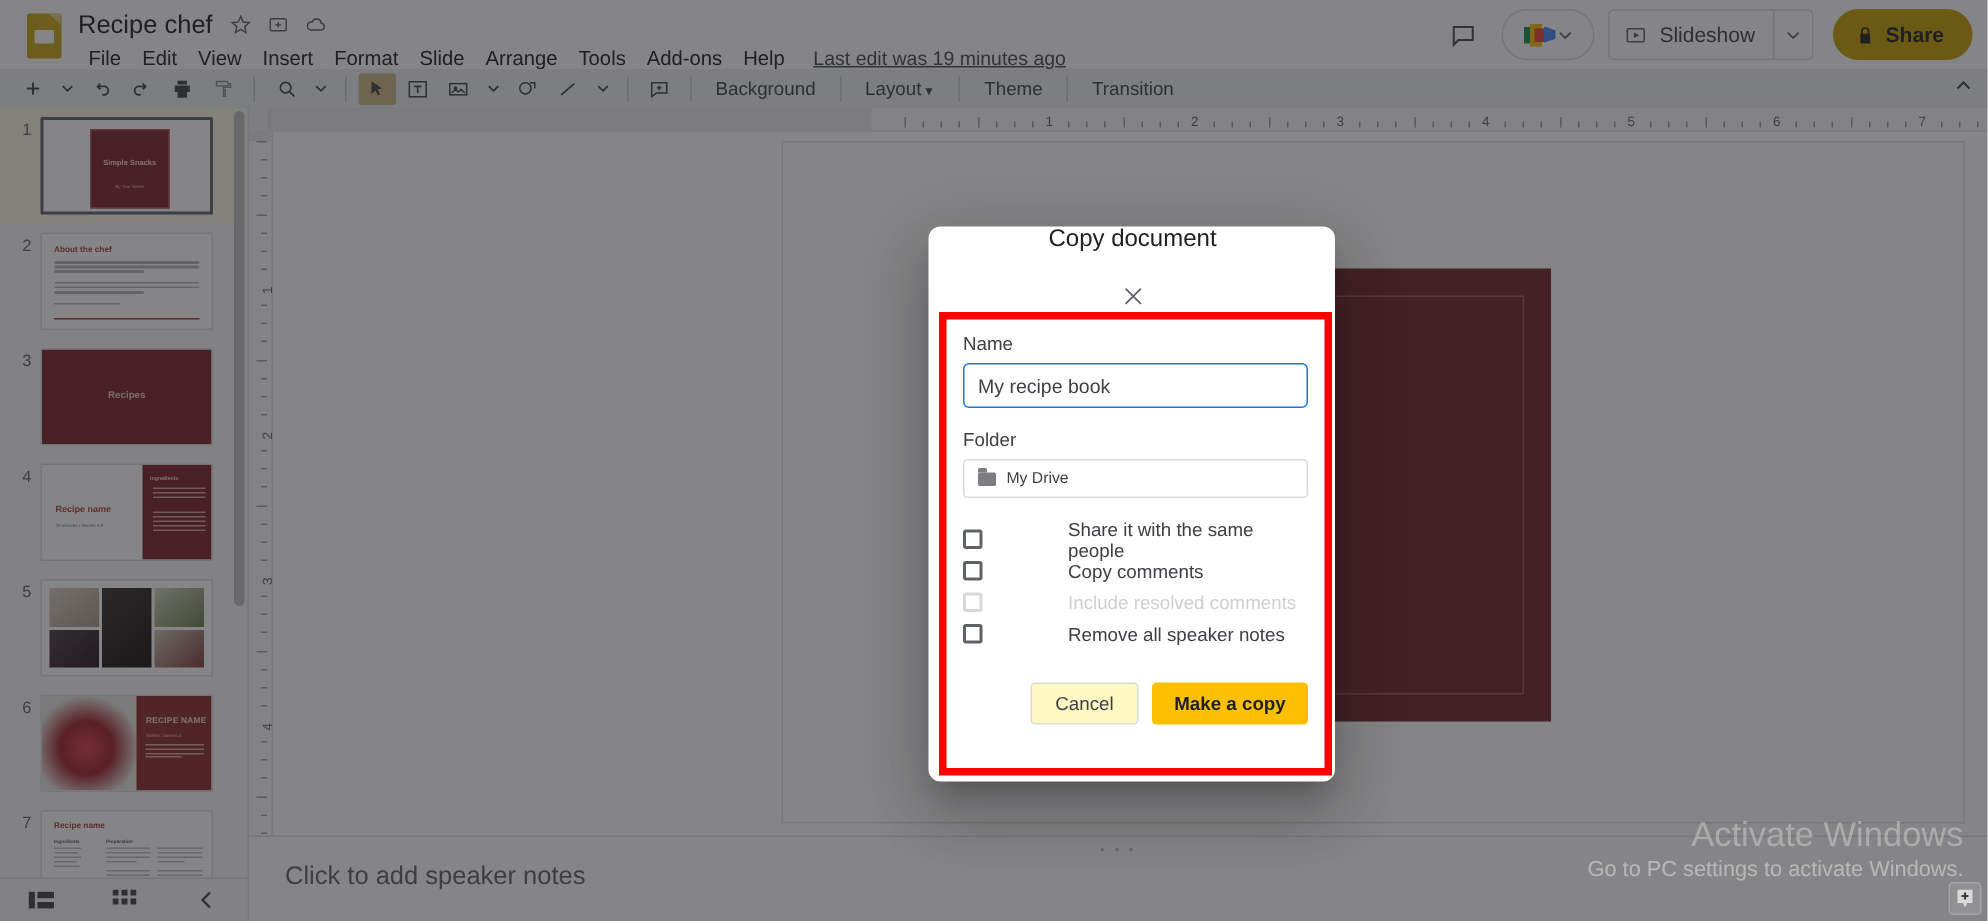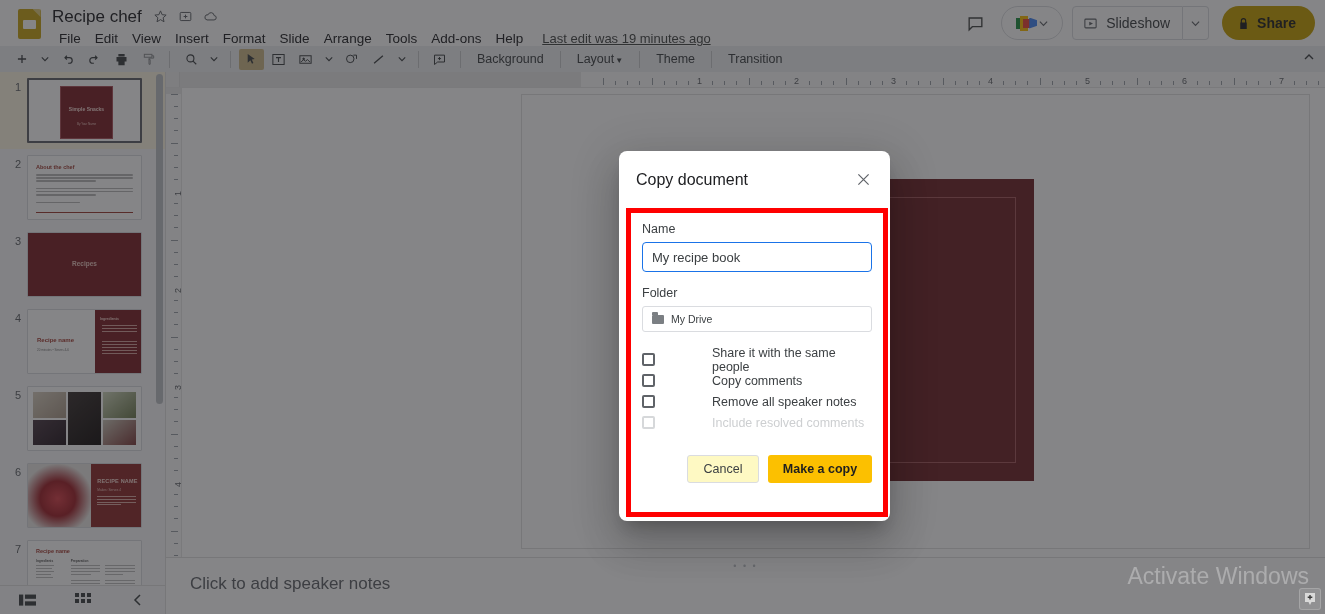--- a/index.html
+++ b/index.html
@@ -284,6 +284,7 @@
   .modal-head {
     height: 57px; display: flex; align-items: center;
     padding: 0 16px 0 17px;
+    flex-direction: column;
   }
   .modal-title { font-size: 16px; color: #202124; flex: 1; }
   .modal-close {

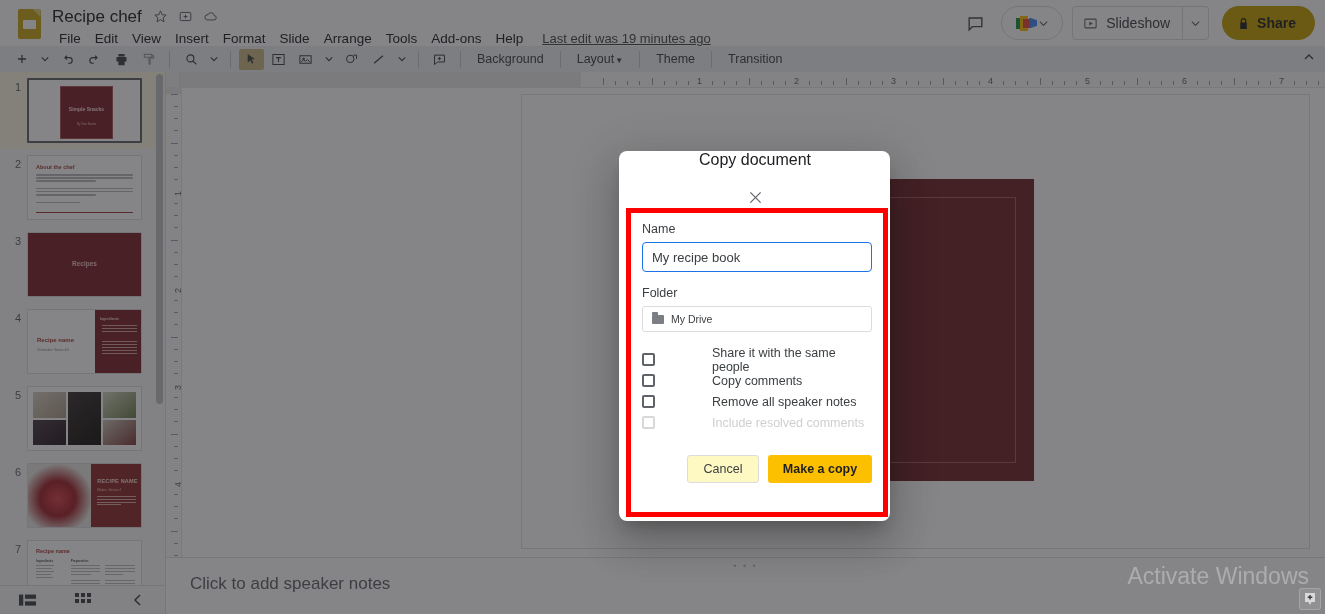--- a/index.html
+++ b/index.html
@@ -882,13 +882,13 @@
         <span class="cbox"></span>
         <span class="check-label">Copy comments</span>
       </div>
+      <div class="check-row disabled">
+        <span class="cbox"></span>
+        <span class="check-label">Include resolved comments</span>
+      </div>
       <div class="check-row">
         <span class="cbox"></span>
         <span class="check-label">Remove all speaker notes</span>
-      </div>
-      <div class="check-row disabled">
-        <span class="cbox"></span>
-        <span class="check-label">Include resolved comments</span>
       </div>
     </div>
 

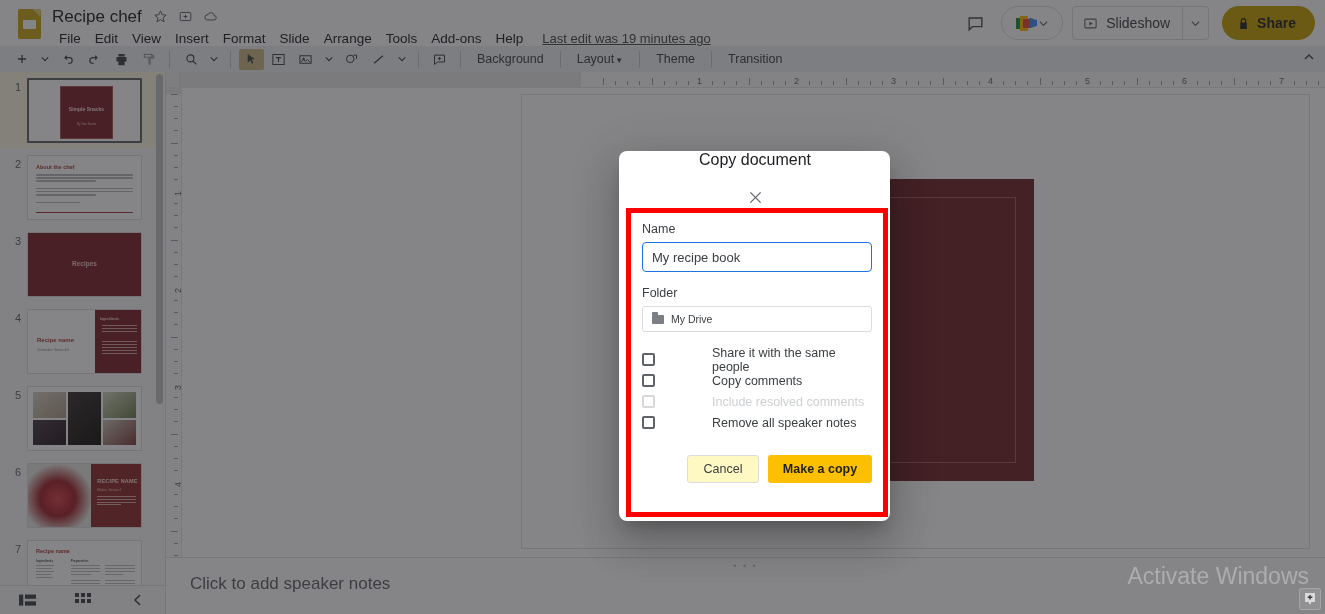--- a/index.html
+++ b/index.html
@@ -901,6 +901,7 @@
 
 <div class="watermark">
   <div class="wm-1">Activate Windows</div>
+  <div class="wm-2">Go to PC settings to activate Windows.</div>
 </div>
 
 <div class="corner-btn">

